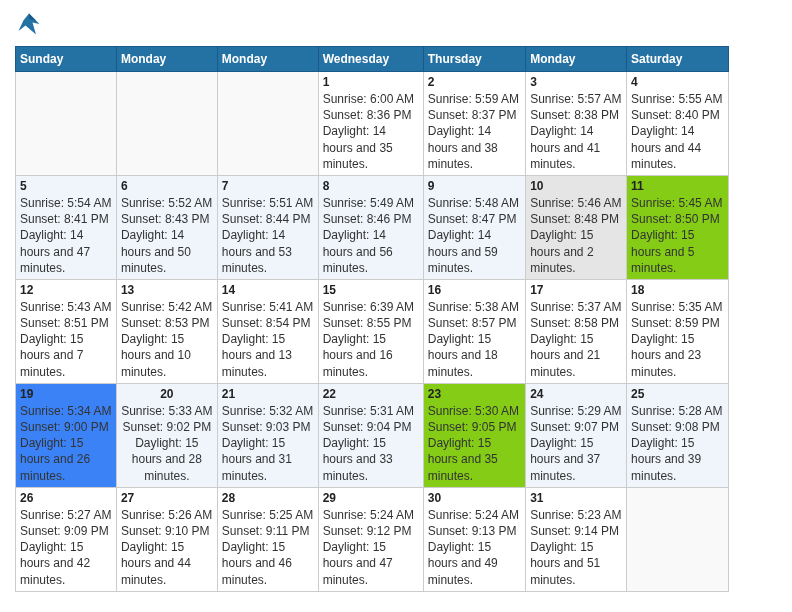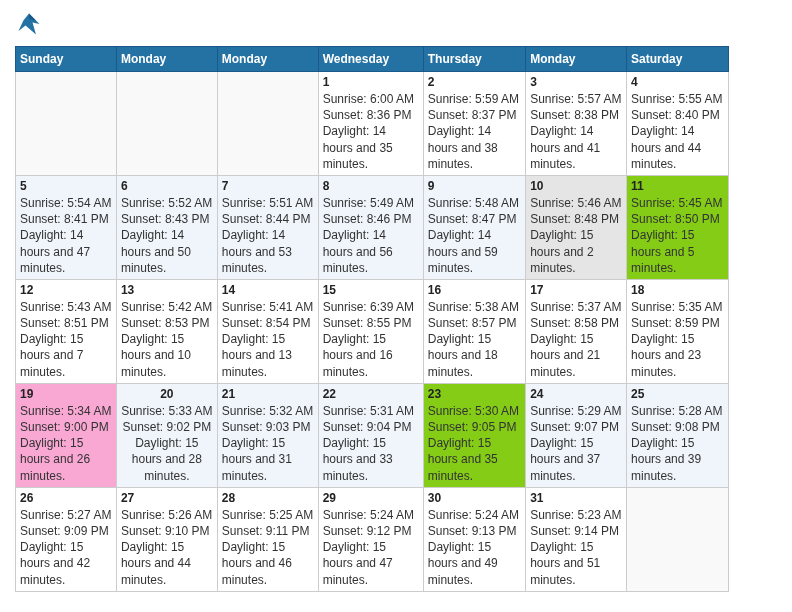--- a/index.html
+++ b/index.html
@@ -249,7 +249,7 @@
           </td>
         </tr>
         <tr>
-          <td style="background: #f9a8d4;">
+          <td style="background: #3b82f6;">
             <div class="day-num">19</div>
             <div class="day-info" style="white-space: pre-line;">Sunrise: 5:34 AM
 Sunset: 9:00 PM

